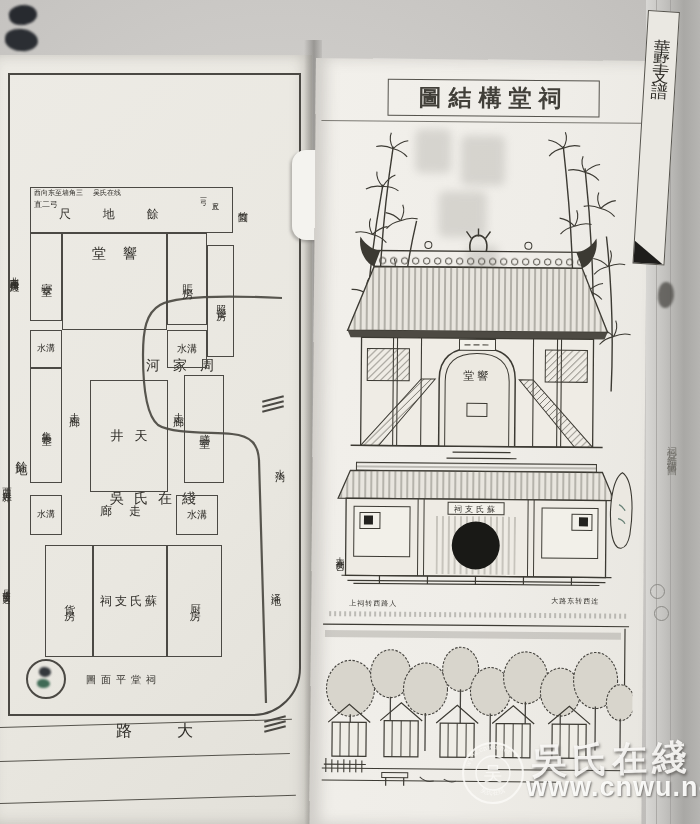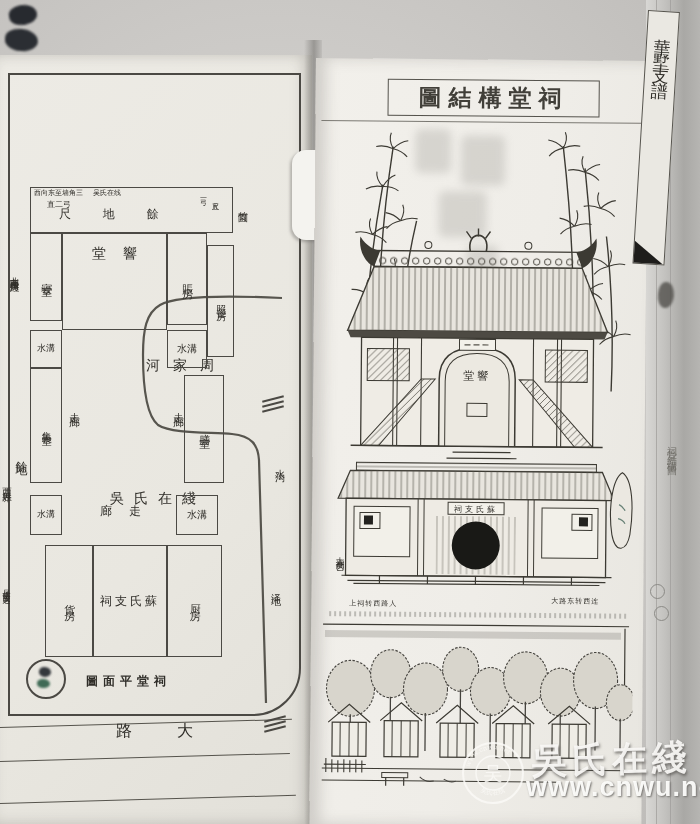--- a/index.html
+++ b/index.html
@@ -39,7 +39,7 @@
     <div class="box" style="left:30px;top:132px;width:203px;height:46px;border-width:1.6px;">
       <div class="lbl abs" style="left:3px;top:2px;font-size:7px;white-space:nowrap;">西向东至墙角三</div>
       <div class="lbl abs" style="left:62px;top:2px;font-size:7px;white-space:nowrap;">吴氏在线</div>
-      <div class="lbl abs" style="left:16px;top:13px;font-size:8px;white-space:nowrap;">直二弓</div>
+      <div class="lbl abs" style="left:3px;top:13px;font-size:8px;white-space:nowrap;">直二弓</div>
       <div class="lbl abs" style="left:28px;top:20px;font-size:12px;letter-spacing:14px;white-space:nowrap;">尺 地 餘</div>
       <div class="lbl abs v" style="right:26px;top:6px;font-size:7px;">一弓</div>
       <div class="lbl abs v" style="right:14px;top:10px;font-size:7px;">尺五</div>

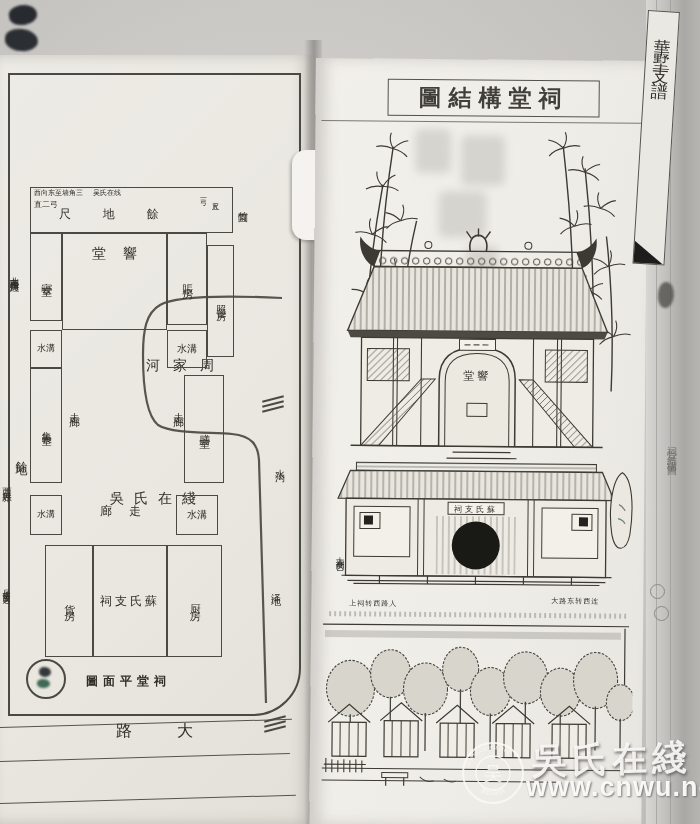--- a/index.html
+++ b/index.html
@@ -70,6 +70,9 @@
       <span class="lbl v" style="font-size:10px;letter-spacing:2px;">集義室</span>
       </div>
     <div class="lbl abs v" style="left:68px;top:348px;font-size:11px;letter-spacing:4px;">走廊</div>
+    <div class="box" style="left:90px;top:325px;width:78px;height:112px;">
+      <span class="lbl" style="font-size:13px;letter-spacing:11px;margin-left:11px;">井天</span>
+      </div>
     <div class="lbl abs v" style="left:172px;top:348px;font-size:11px;letter-spacing:4px;">走廊</div>
     <div class="box" style="left:184px;top:320px;width:40px;height:108px;">
       <span class="lbl v" style="font-size:11px;letter-spacing:4px;">膳室</span>

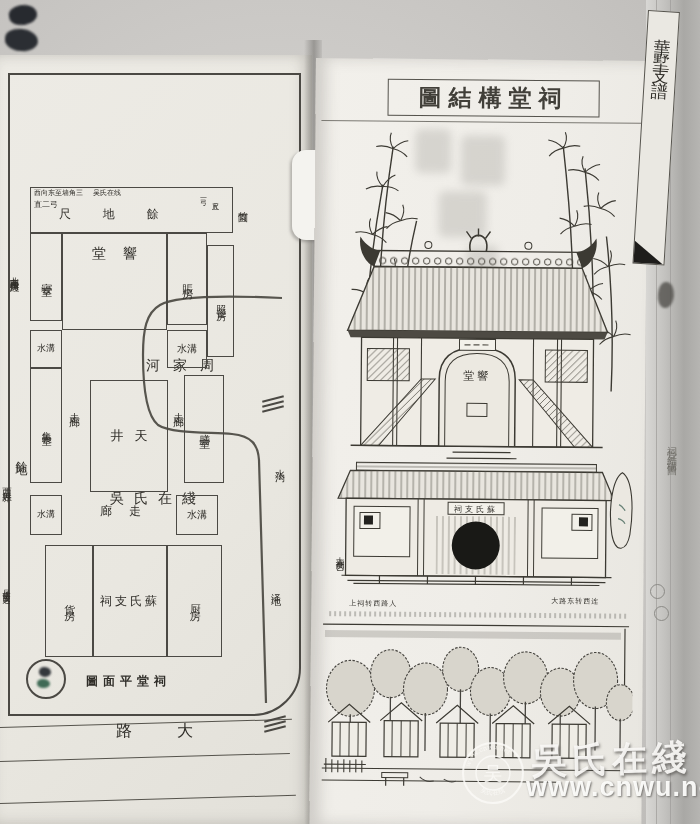--- a/index.html
+++ b/index.html
@@ -96,7 +96,7 @@
       <span class="lbl v" style="font-size:11px;letter-spacing:6px;">厨房</span>
       </div>
 
-    <div class="lbl abs" style="left:86px;top:620px;font-size:12px;letter-spacing:5px;white-space:nowrap;font-weight:bold;">圖面平堂祠</div>
+    <div class="lbl abs" style="left:86px;top:620px;font-size:10px;letter-spacing:5px;white-space:nowrap;">圖面平堂祠</div>
     <div class="abs" style="left:26px;top:604px;width:36px;height:36px;border:2px solid #4b4944;border-radius:50%;">
       <div class="blob" style="left:11px;top:6px;width:12px;height:10px;background:#34383c;"></div>
       <div class="blob" style="left:9px;top:18px;width:13px;height:9px;background:#3f6a55;"></div>

